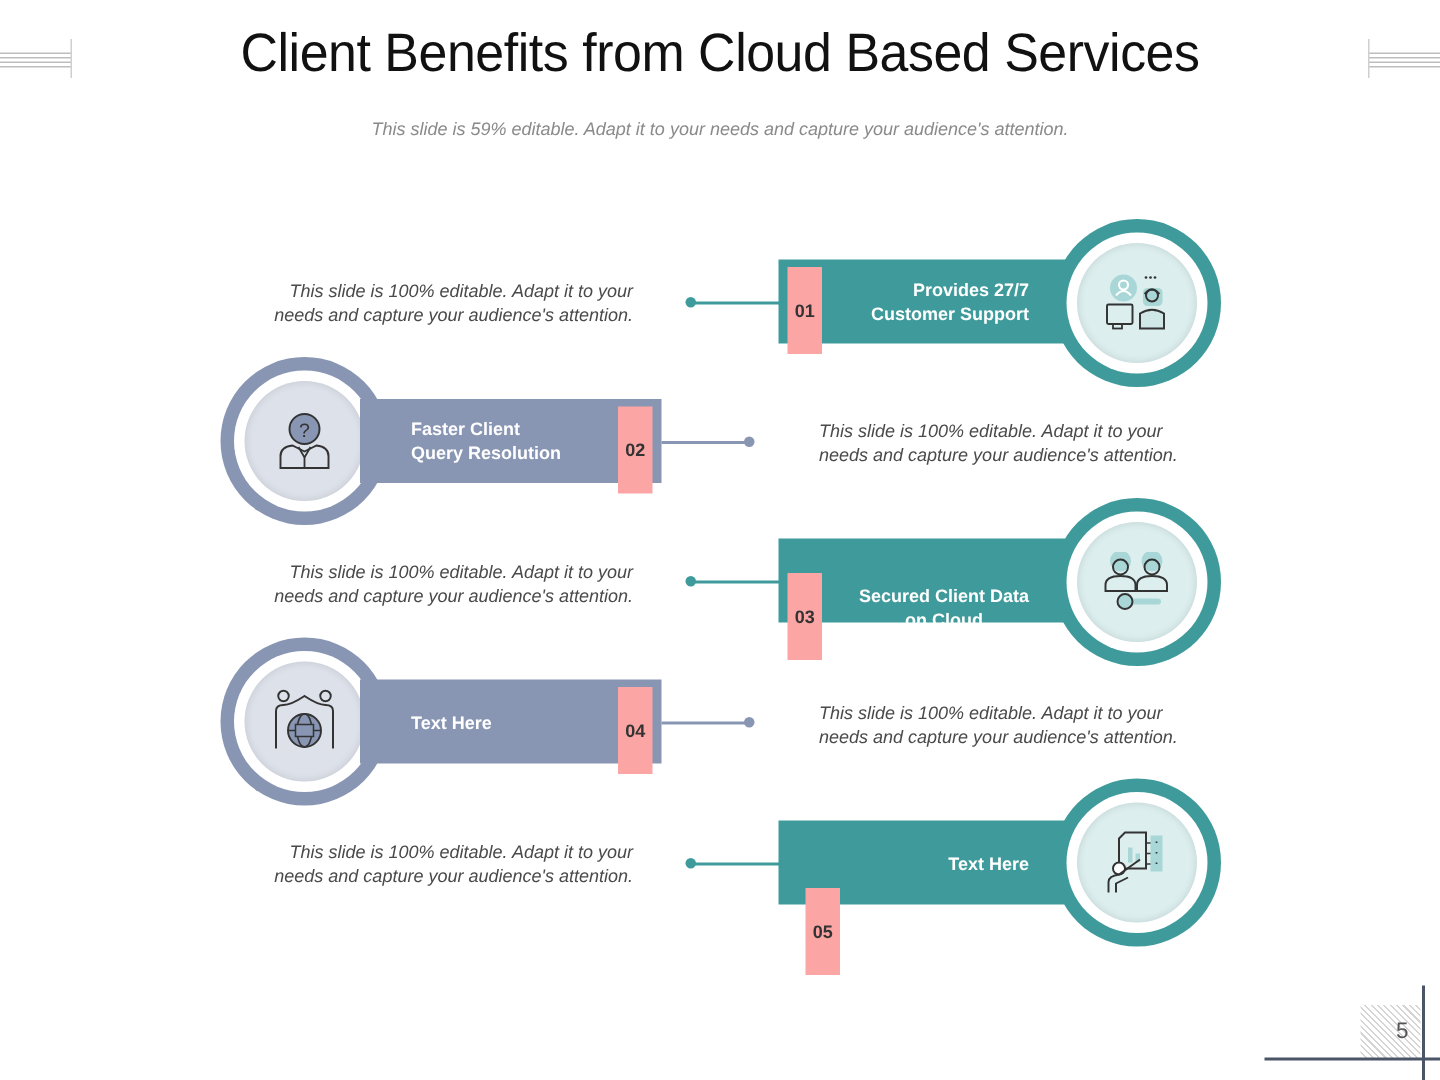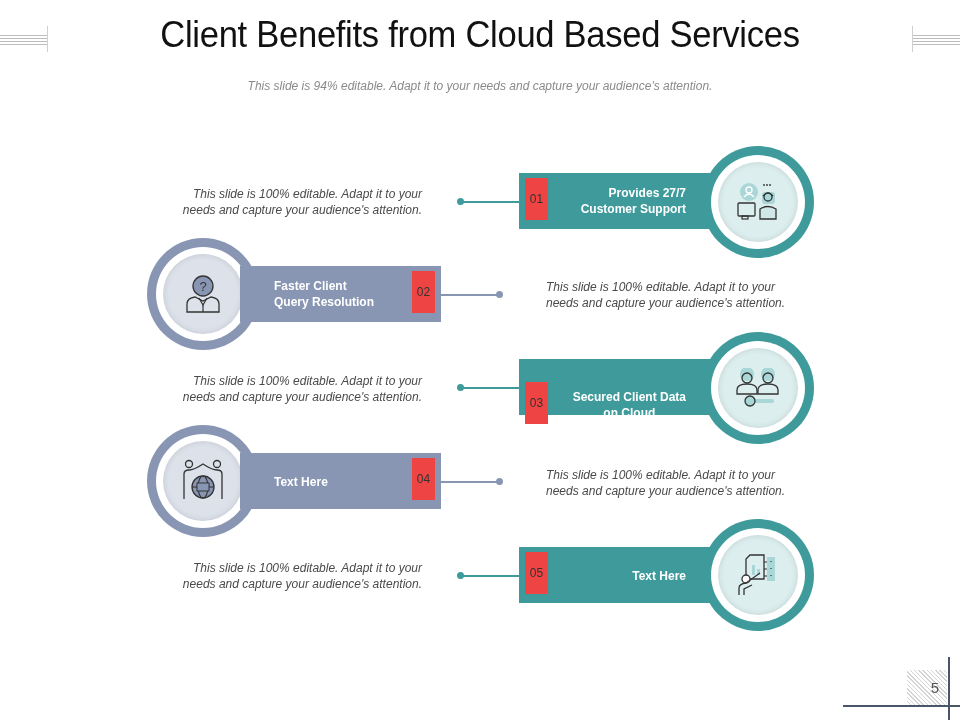--- a/index.html
+++ b/index.html
@@ -55,7 +55,7 @@
 </div>
 
 <div class="title">Client Benefits from Cloud Based Services</div>
-<div class="subtitle">This slide is 94% editable. Adapt it to your needs and capture your audience's attention.</div>
+<div class="subtitle">This slide is 59% editable. Adapt it to your needs and capture your audience's attention.</div>
 
 <div class="desc left" style="left:152px; top:186px;">
   <div>This slide is 100% editable. Adapt it to your</div>

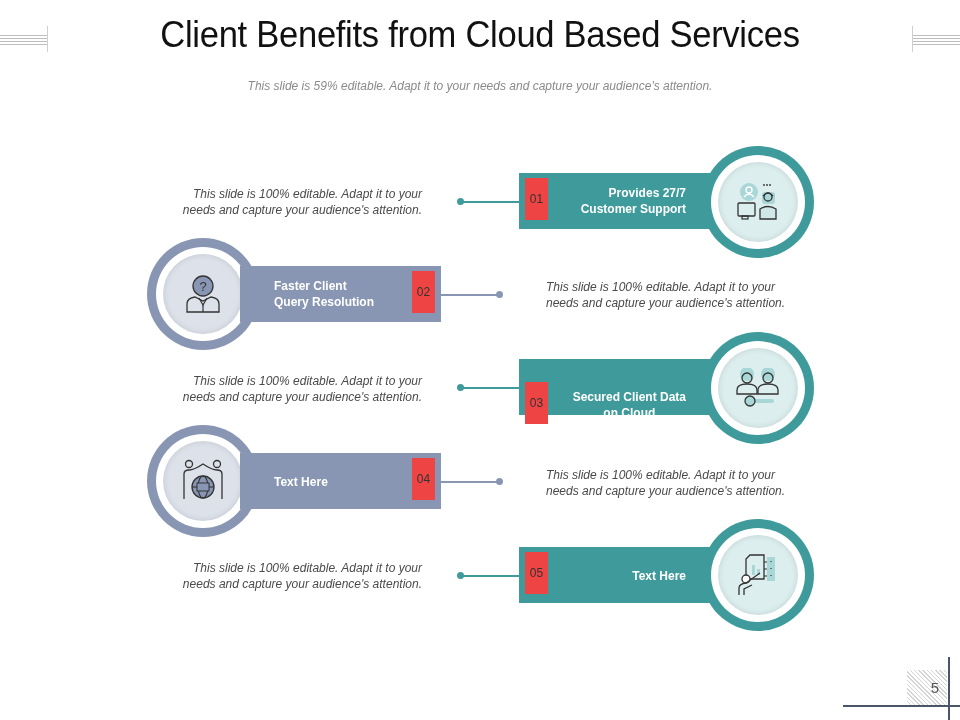--- a/index.html
+++ b/index.html
@@ -19,9 +19,9 @@
   .connector { position: absolute; height: 2px; }
   .dot { position: absolute; width: 7px; height: 7px; border-radius: 50%; }
   .banner { position: absolute; height: 56px; }
-  .numbox { position: absolute; width: 23px; height: 42px; top: 5px; background: #ef4444;
+  .numbox { position: absolute; width: 23px; height: 58px; top: 5px; background: #fca5a5;
             display: flex; align-items: center; justify-content: center;
-            font-size: 12px; font-weight: normal; color: #333; }
+            font-size: 12px; font-weight: bold; color: #333; }
   .label { position: absolute; color: #fff; font-weight: bold; font-size: 12px; line-height: 16px; }
   .circle-outer { position: absolute; width: 112px; height: 112px; border-radius: 50%; }
   .circle-ring { position: absolute; left: 9px; top: 9px; width: 94px; height: 94px;

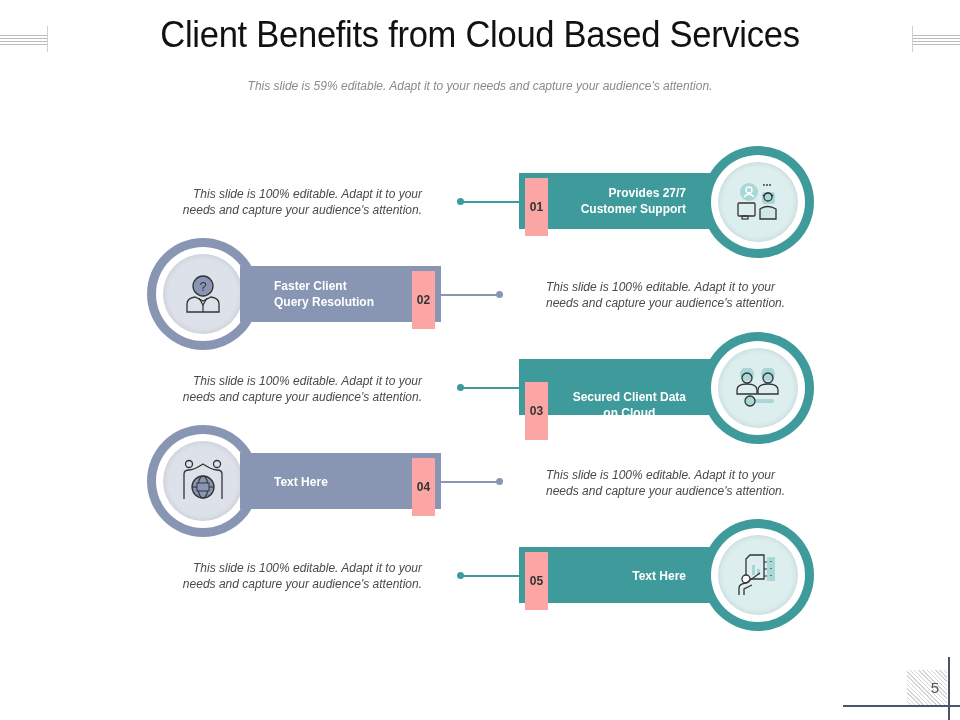--- a/index.html
+++ b/index.html
@@ -187,7 +187,7 @@
 <div class="dot" style="left:457px; top:572px; background:#3f9b9b;"></div>
 <div class="connector" style="left:460px; top:575px; width:60px; background:#3f9b9b;"></div>
 <div class="banner" style="left:519px; top:547px; width:200px; background:#3f9b9b;">
-  <div class="numbox" style="left:6px;">05</div>
+  <div class="numbox" style="left:18px;margin-top:40px;">05</div>
   <div class="label" style="right:33px; top:21px; text-align:right;">
     <div>Text Here</div>
   </div>

